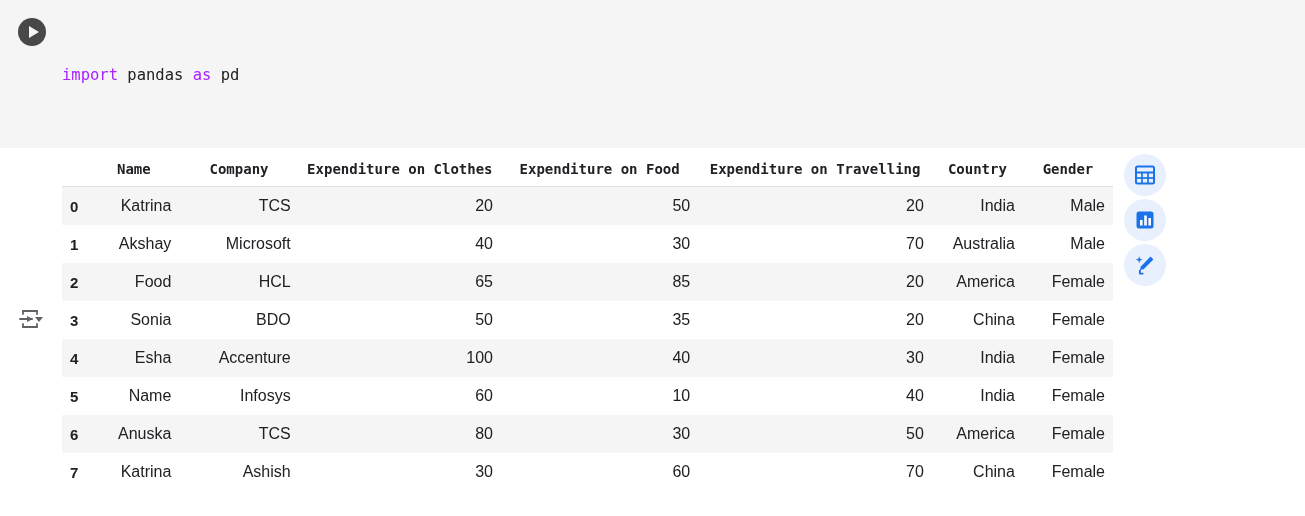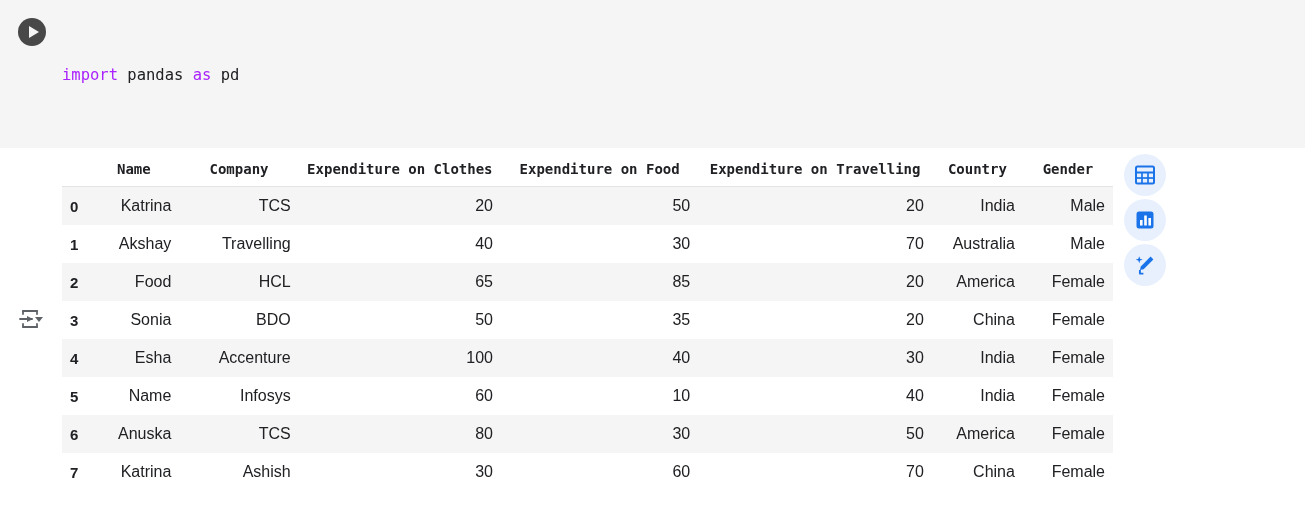--- a/index.html
+++ b/index.html
@@ -224,7 +224,7 @@
         <tr>
           <td class="idx">1</td>
           <td>Akshay</td>
-          <td>Travelling</td>
+          <td>Microsoft</td>
           <td>40</td>
           <td>30</td>
           <td>70</td>

